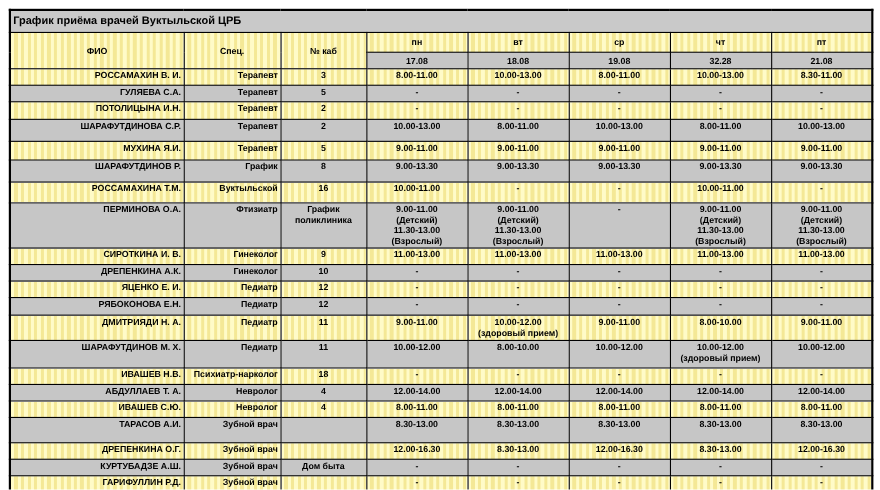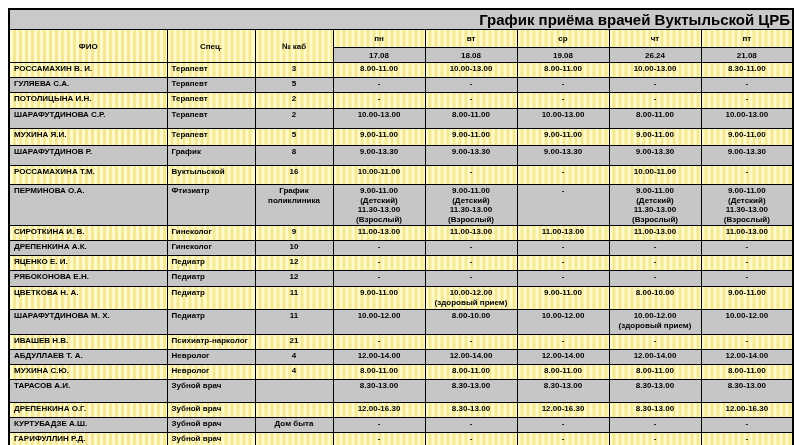--- a/index.html
+++ b/index.html
@@ -16,7 +16,7 @@
   col.c-day{width:92px}
   th,td{border:1px solid #000;font-weight:bold;overflow:hidden;}
   .title-cell{
-    background:#c9c9c9;font-size:15px;height:17px;text-align:right;
+    background:#c9c9c9;font-size:10px;height:17px;text-align:left;
     padding:1px 2px;
   }
   .yel{

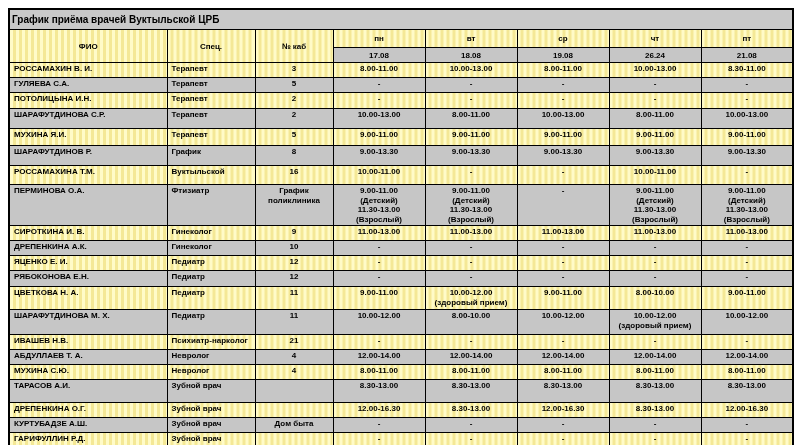--- a/index.html
+++ b/index.html
@@ -79,7 +79,7 @@
       <th class="gry">17.08</th>
       <th class="gry">18.08</th>
       <th class="gry">19.08</th>
-      <th class="gry">26.24</th>
+      <th class="gry">32.28</th>
       <th class="gry">21.08</th>
     </tr>
   </thead>

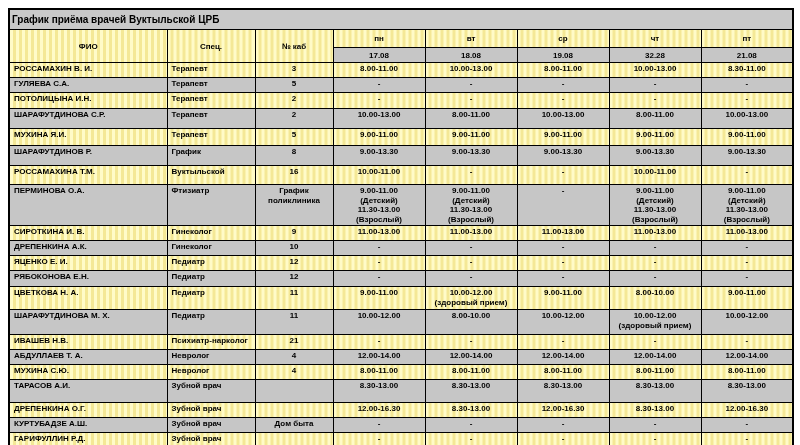--- a/index.html
+++ b/index.html
@@ -29,7 +29,7 @@
     font-size:8px;line-height:9.5px;vertical-align:top;
     padding:1px 2px;white-space:pre-line;height:12px;
   }
-  #rows td.fio,#rows td.spec{text-align:left;padding-left:4px;}
+  #rows td.fio,#rows td.spec{text-align:right;padding-left:4px;}
   #rows td.kab,#rows td.day{text-align:center;}
   #rows tr:nth-child(odd) td{
     background:repeating-linear-gradient(90deg,#fffbc8 0 3px,#f4e896 3px 6px);

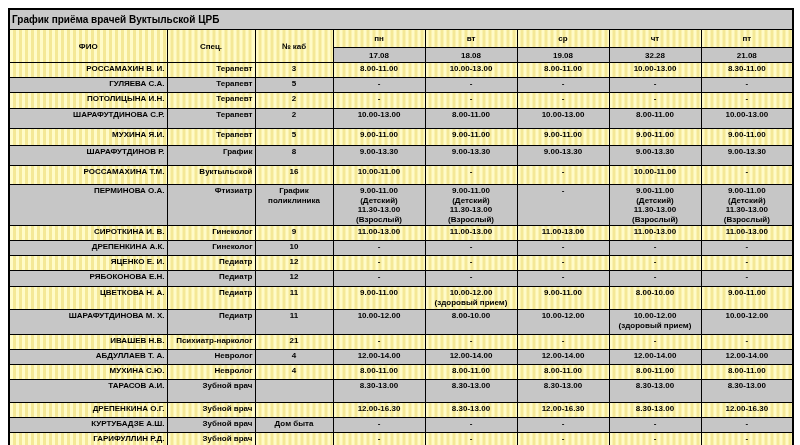--- a/index.html
+++ b/index.html
@@ -217,7 +217,7 @@
         <td class="day">-</td>
       </tr>
       <tr>
-        <td class="fio">ЦВЕТКОВА Н. А.</td>
+        <td class="fio">ДМИТРИЯДИ Н. А.</td>
         <td class="spec">Педиатр</td>
         <td class="kab">11</td>
         <td class="day">9.00-11.00</td>

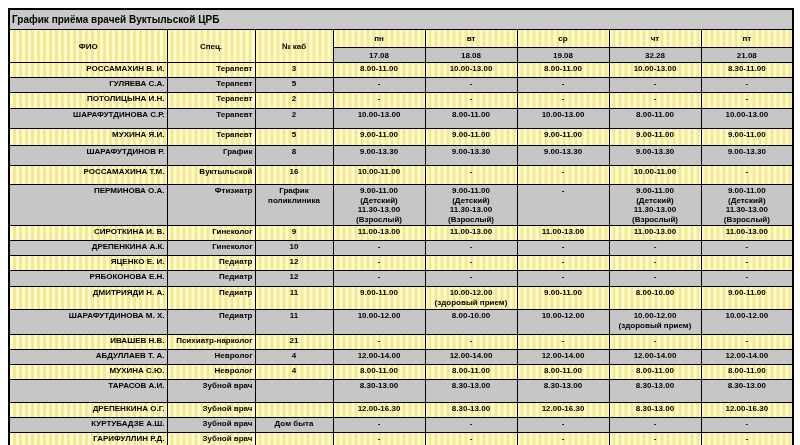--- a/index.html
+++ b/index.html
@@ -228,7 +228,7 @@
         <td class="day">9.00-11.00</td>
       </tr>
       <tr>
-        <td class="fio">ШАРАФУТДИНОВА М. Х.</td>
+        <td class="fio">ШАРАФУТДИНОВ М. Х.</td>
         <td class="spec">Педиатр</td>
         <td class="kab">11</td>
         <td class="day">10.00-12.00</td>

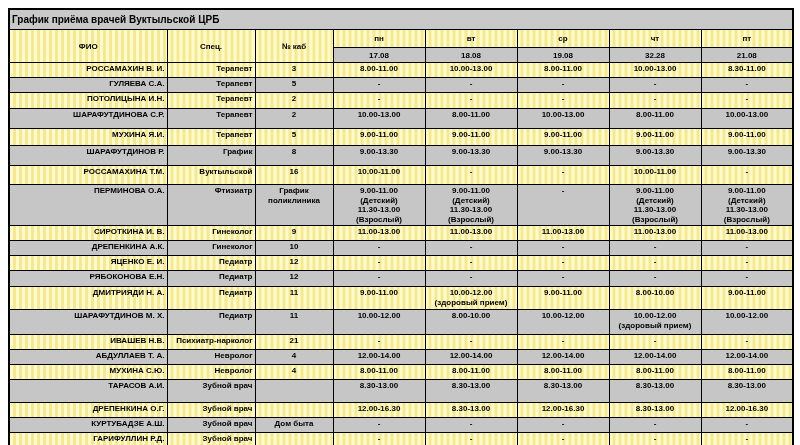--- a/index.html
+++ b/index.html
@@ -241,7 +241,7 @@
       <tr>
         <td class="fio">ИВАШЕВ Н.В.</td>
         <td class="spec">Психиатр-нарколог</td>
-        <td class="kab">21</td>
+        <td class="kab">18</td>
         <td class="day">-</td>
         <td class="day">-</td>
         <td class="day">-</td>

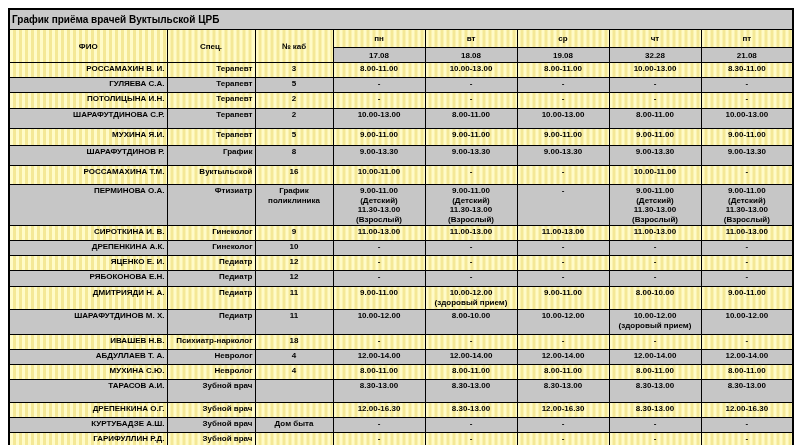--- a/index.html
+++ b/index.html
@@ -259,7 +259,7 @@
         <td class="day">12.00-14.00</td>
       </tr>
       <tr>
-        <td class="fio">МУХИНА С.Ю.</td>
+        <td class="fio">ИВАШЕВ С.Ю.</td>
         <td class="spec">Невролог</td>
         <td class="kab">4</td>
         <td class="day">8.00-11.00</td>

